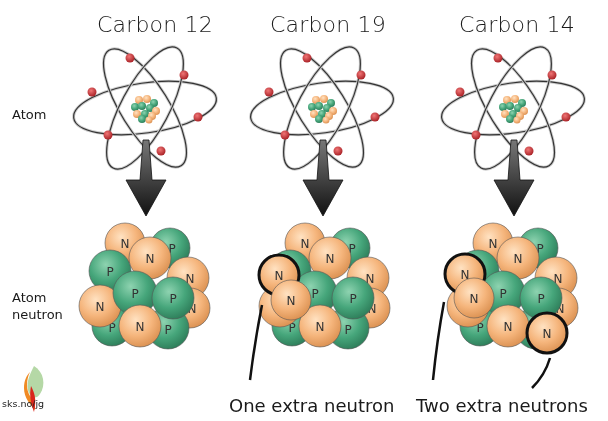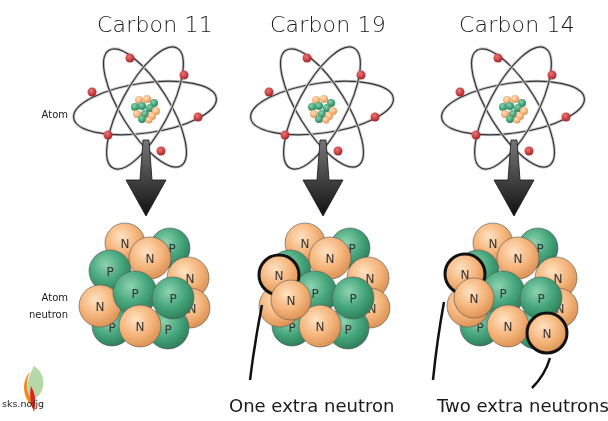--- a/index.html
+++ b/index.html
@@ -13,7 +13,7 @@
 </head>
 <body>
 
-<div class="title" style="left:85px;">Carbon 11</div>
+<div class="title" style="left:85px;">Carbon 12</div>
 <div class="title" style="left:258px;">Carbon 19</div>
 <div class="title" style="left:447px;">Carbon 14</div>
 

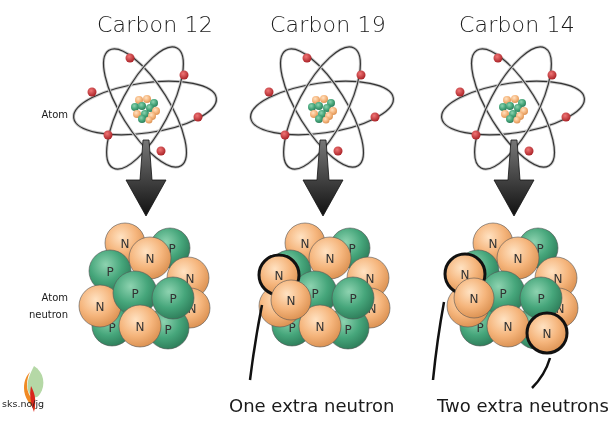--- a/index.html
+++ b/index.html
@@ -5,7 +5,7 @@
   html,body{margin:0;padding:0;background:#ffffff;}
   body{width:608px;height:421px;position:relative;overflow:hidden;font-family:"DejaVu Sans","Liberation Sans",sans-serif;color:#1a1a1a;}
   .title{position:absolute;top:12px;font-size:22px;font-weight:300;text-align:center;width:140px;letter-spacing:0.2px;}
-  .rowlabel{position:absolute;left:4px;width:64px;text-align:right;font-size:10px;line-height:17px;}
+  .rowlabel{position:absolute;left:12px;width:64px;text-align:left;font-size:13px;line-height:17px;}
   .caption{position:absolute;top:395px;font-size:18px;white-space:nowrap;}
   svg.layer{position:absolute;left:0;top:0;}
   .logo-text{position:absolute;left:2px;top:398px;font-size:9.5px;color:#222;}

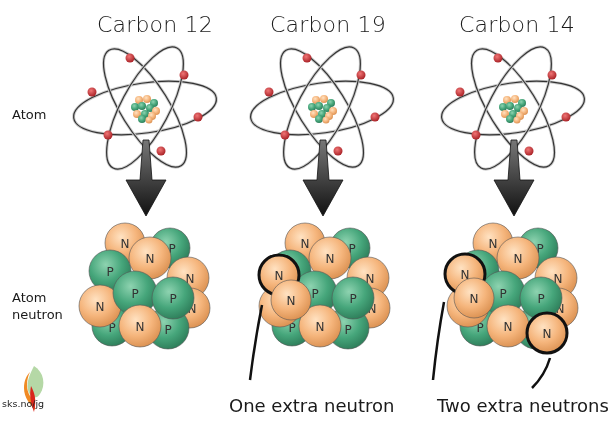--- a/index.html
+++ b/index.html
@@ -161,7 +161,7 @@
 </svg>
 
 <div class="caption" style="left:229px;">One extra neutron</div>
-<div class="caption" style="left:437px;">Two extra neutrons</div>
+<div class="caption" style="left:416px;">Two extra neutrons</div>
 
 <div class="logo-text">sks.no/jg</div>
 

